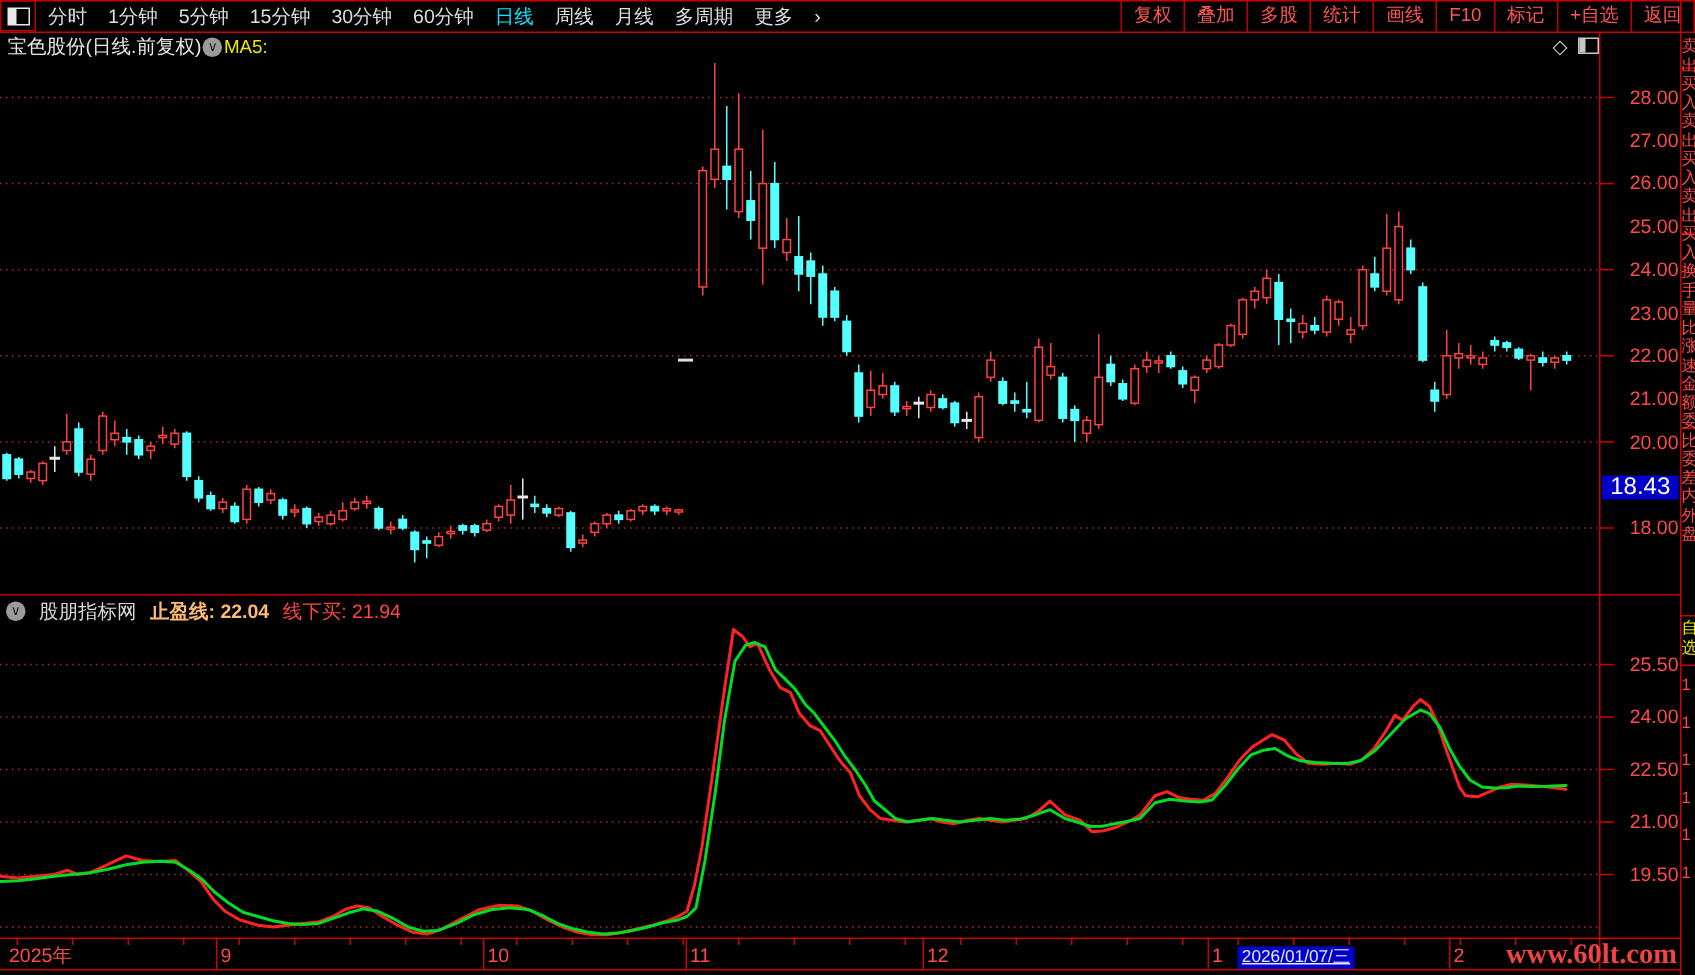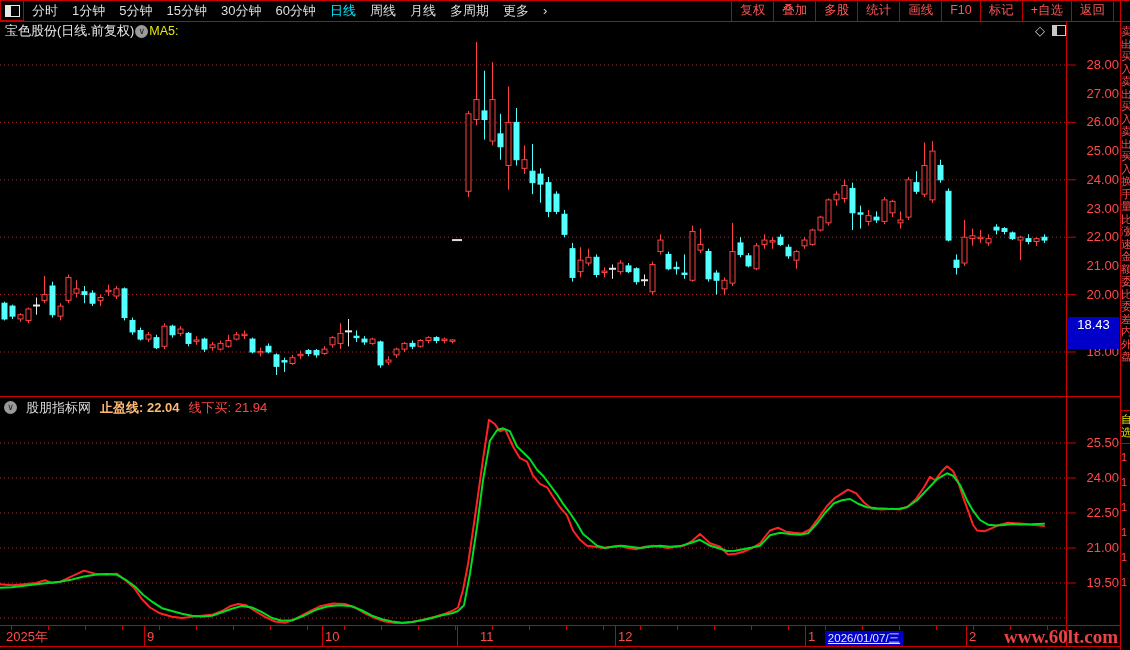--- a/index.html
+++ b/index.html
@@ -15,7 +15,7 @@
   .period{cursor:default;white-space:nowrap;}
   .period.active{color:#00e8ff;}
   #more-arrow{color:#dedede;font-size:13px;}
-  #toolbar-right{right:16px;top:0;height:21px;display:flex;align-items:stretch;}
+  #toolbar-right{right:0;top:0;height:21px;display:flex;align-items:stretch;}
   .tbtn{color:#ff5555;font-size:12.5px;line-height:20px;padding:0 8px;border-left:1px solid #c00000;white-space:nowrap;}
   .tbtn:last-child{border-right:1px solid #c00000;}
   

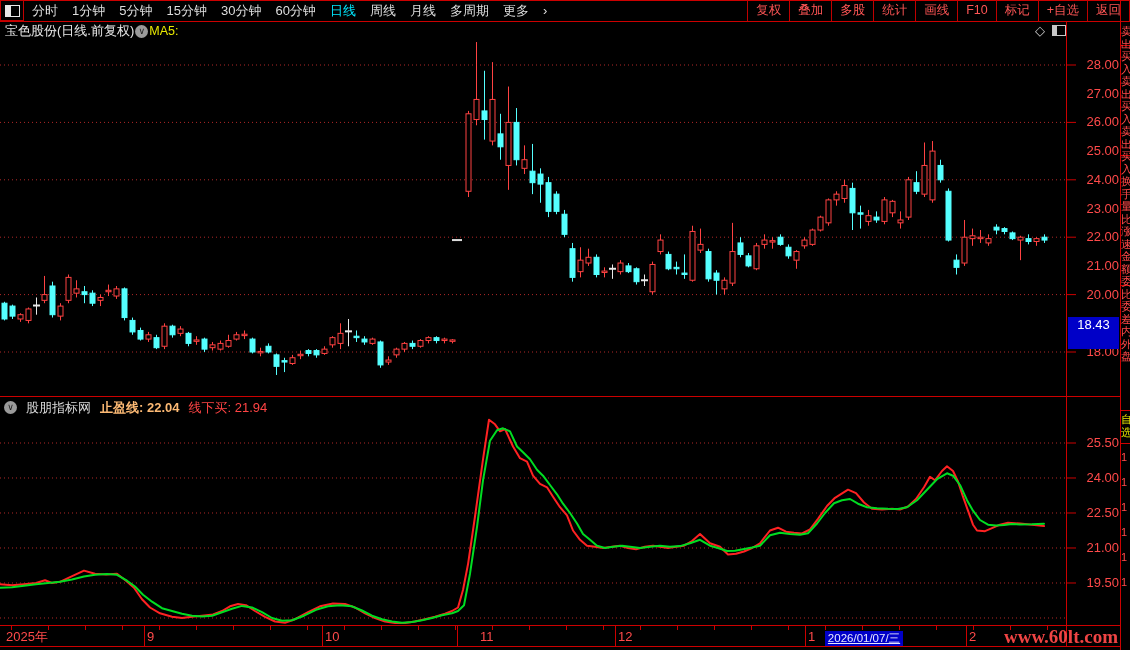--- a/index.html
+++ b/index.html
@@ -30,8 +30,8 @@
   .win-glyph2::after{content:"";position:absolute;left:0;top:0;width:4px;height:100%;background:#c8c8c8;}
   
   .plabel{position:absolute;width:44px;text-align:right;color:#ff4a4a;font-size:13px;line-height:14px;}
-  #price-highlight{left:1068px;top:317px;width:51px;height:32px;background:#0000c8;color:#fff;
-      font-size:13px;line-height:16px;text-align:center;}
+  #price-highlight{left:1068px;top:317px;width:51px;height:16px;background:#0000c8;color:#fff;
+      font-size:16px;line-height:16px;text-align:center;}
   
   #ind-header{left:4px;top:399px;height:17px;display:flex;gap:9px;align-items:center;font-size:13px;}
   #ind-name{color:#d8d8d8;}

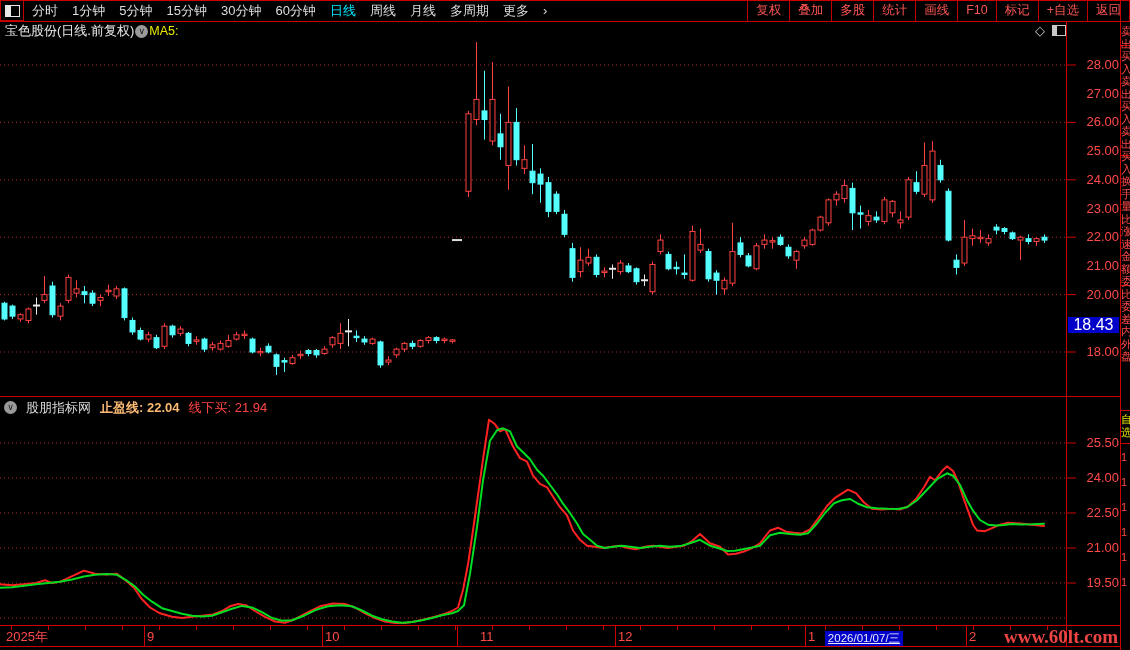--- a/index.html
+++ b/index.html
@@ -462,7 +462,7 @@
       <div class="dlabel" style="left: 6px;">2025年</div>
       <div class="dlabel" style="left: 147px;">9</div>
       <div class="dlabel" style="left: 325px;">10</div>
-      <div class="dlabel" style="left: 480px; text-align: right;">11</div>
+      <div class="dlabel" style="left: 460px; text-align: right;">11</div>
       <div class="dlabel" style="left: 618px;">12</div>
       <div class="dlabel" style="left: 808px;">1</div>
       <div class="dlabel" style="left: 969px;">2</div>

